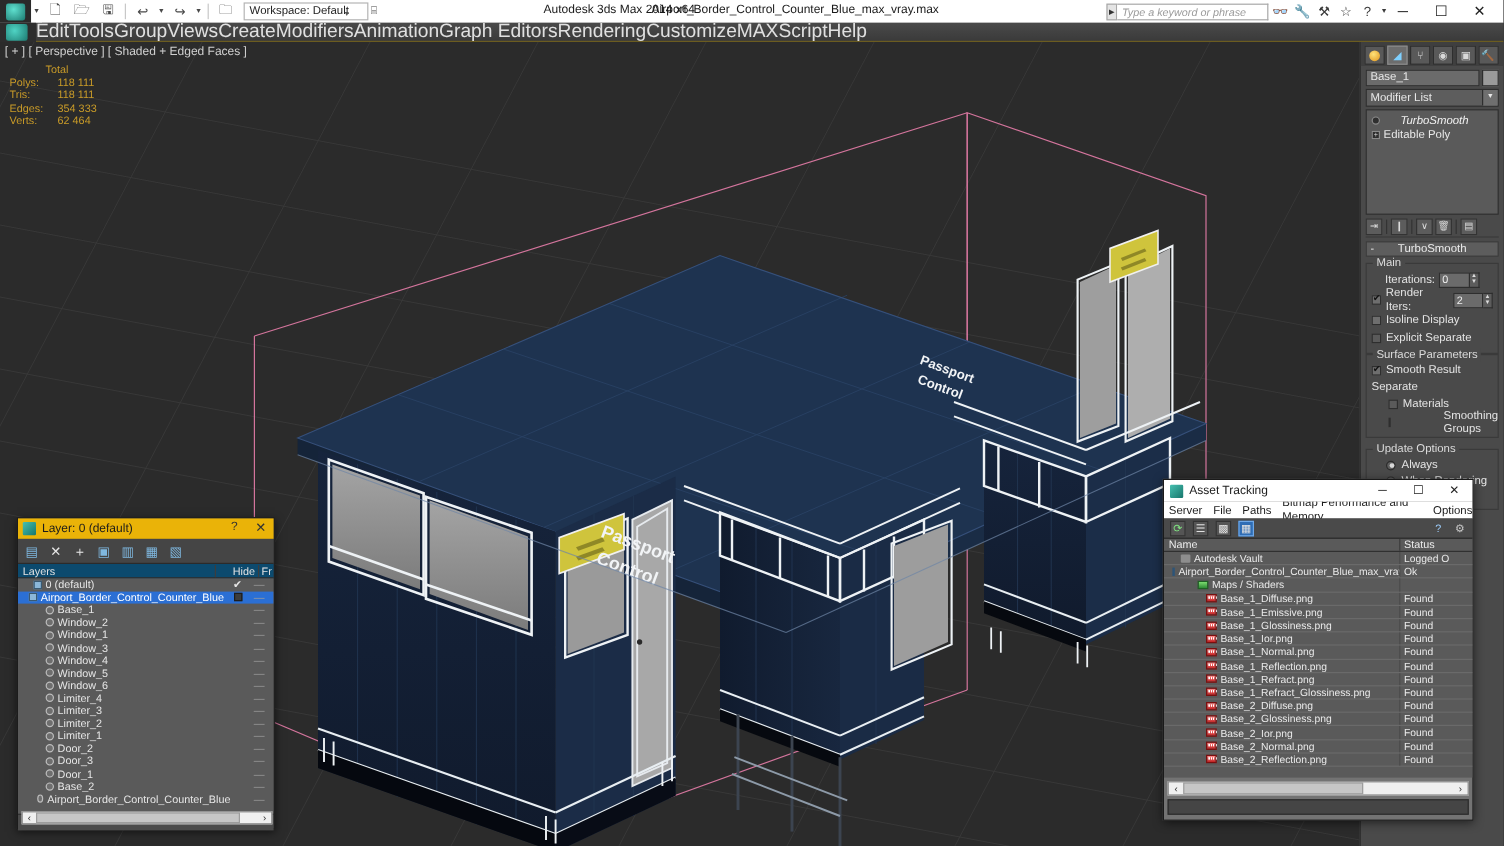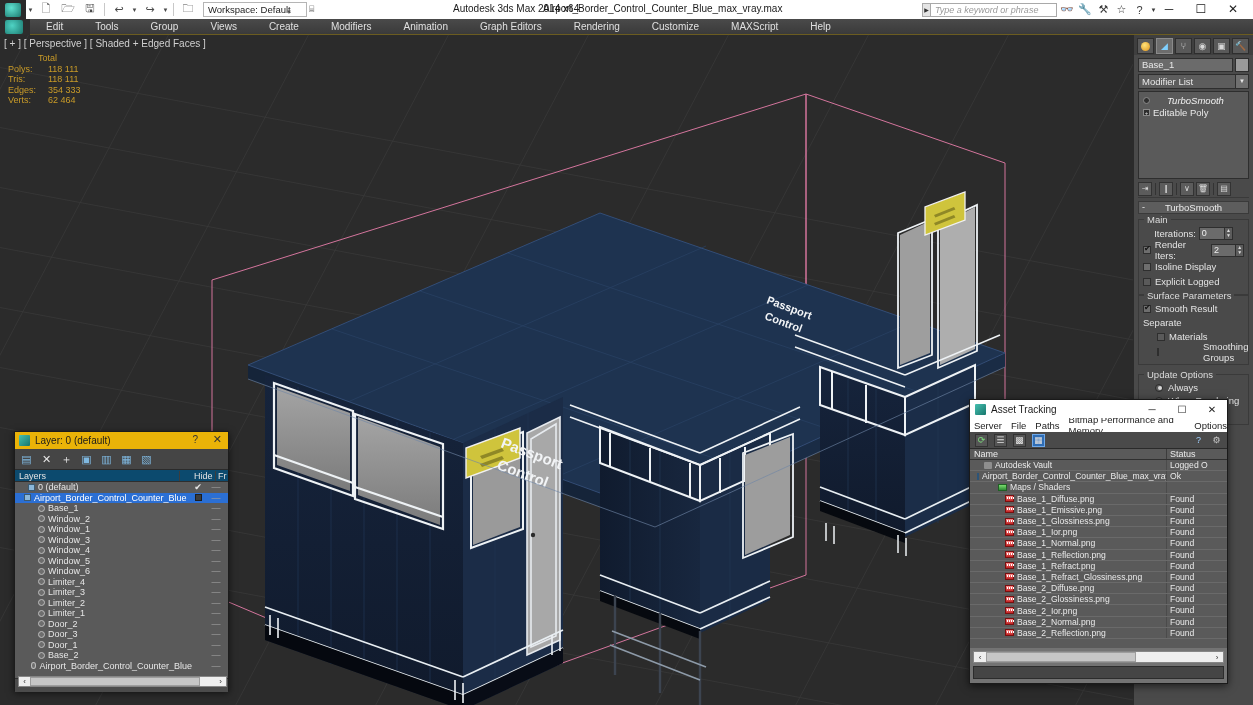--- a/index.html
+++ b/index.html
@@ -45,7 +45,7 @@
                 background: radial-gradient(circle at 40% 40%, #4fd3c4, #1c7a70);
                 border-radius: 2px; }
   .menuitems { position: absolute; left: 30px; top: 0; display: flex; align-items: center; height: 16px; }
-  .menuitem { padding: 0 16px; font-size: 10px; color: #e0e0e0; line-height: 16px; white-space: nowrap; }
+  .menuitem { padding: 0 0; font-size: 16px; color: #e0e0e0; line-height: 16px; white-space: nowrap; }
 
   
   .toolstrip { position: absolute; left: 0; top: 0; width: 440px; height: 19px;

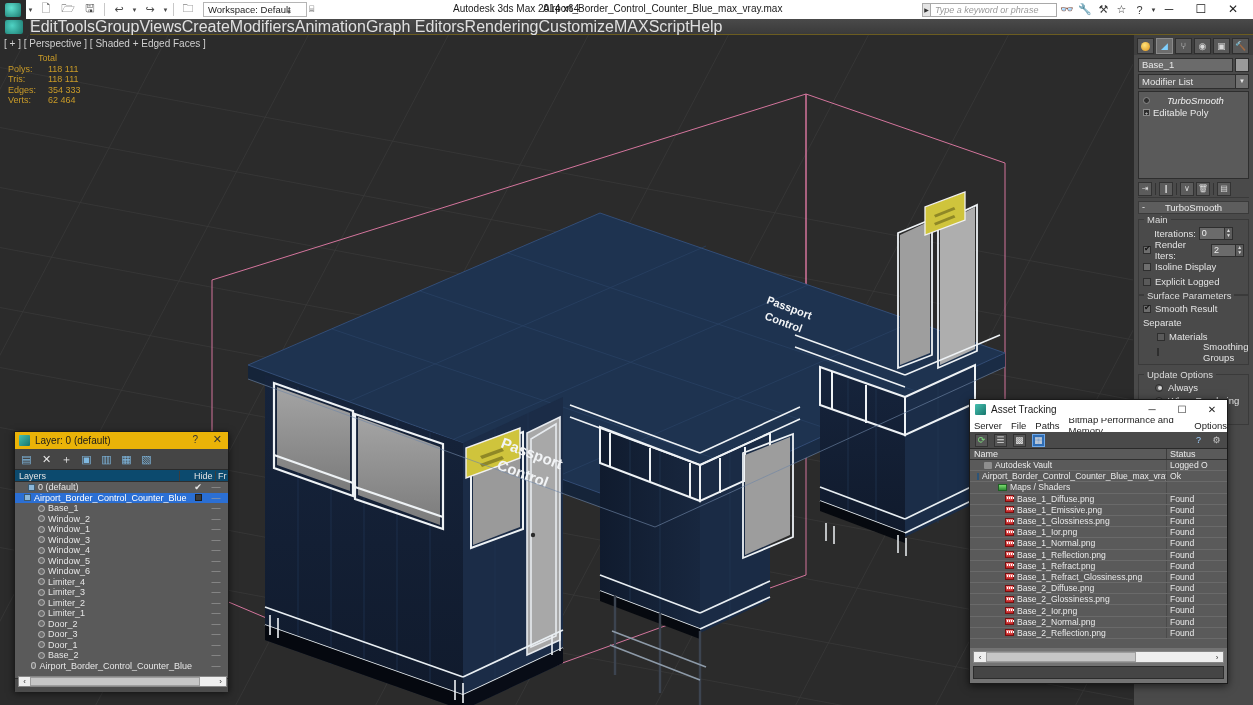--- a/index.html
+++ b/index.html
@@ -632,7 +632,7 @@
         </div>
         <div class="chkrow">
           <span class="chk dim"></span>
-          <span class="chklbl">Explicit Logged</span>
+          <span class="chklbl">Explicit Separate</span>
         </div>
       </div>
 

